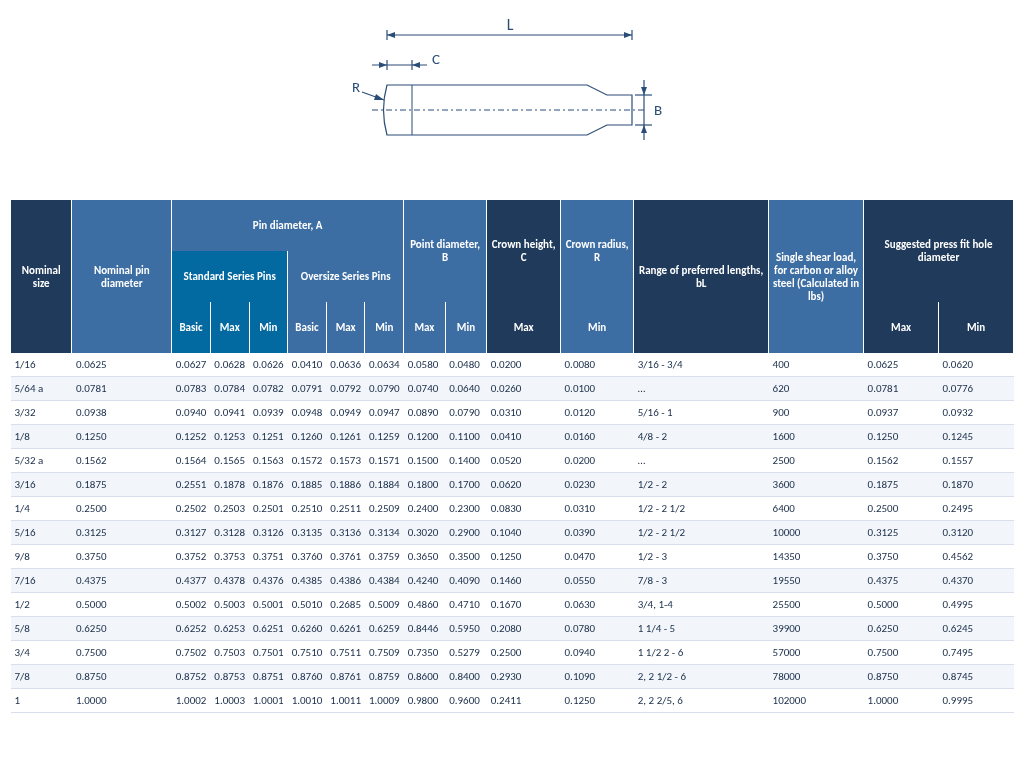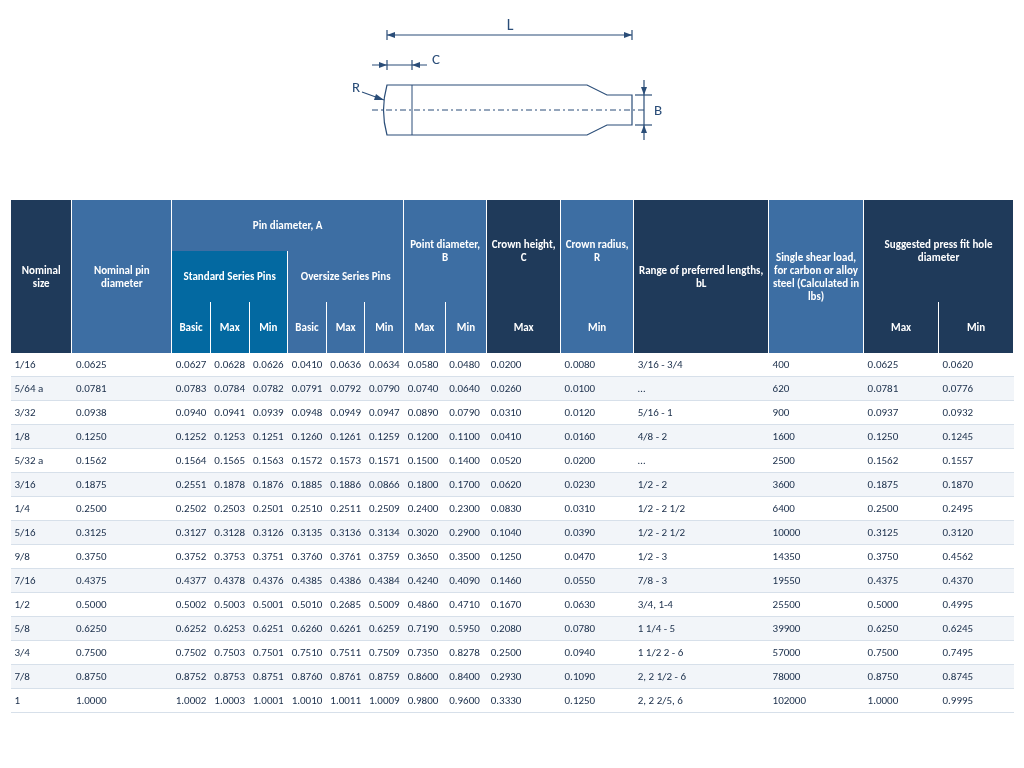--- a/index.html
+++ b/index.html
@@ -216,7 +216,7 @@
         <td>0.1876</td>
         <td>0.1885</td>
         <td>0.1886</td>
-        <td>0.0866</td>
+        <td>0.1884</td>
         <td>0.1800</td>
         <td>0.1700</td>
         <td>0.0620</td>

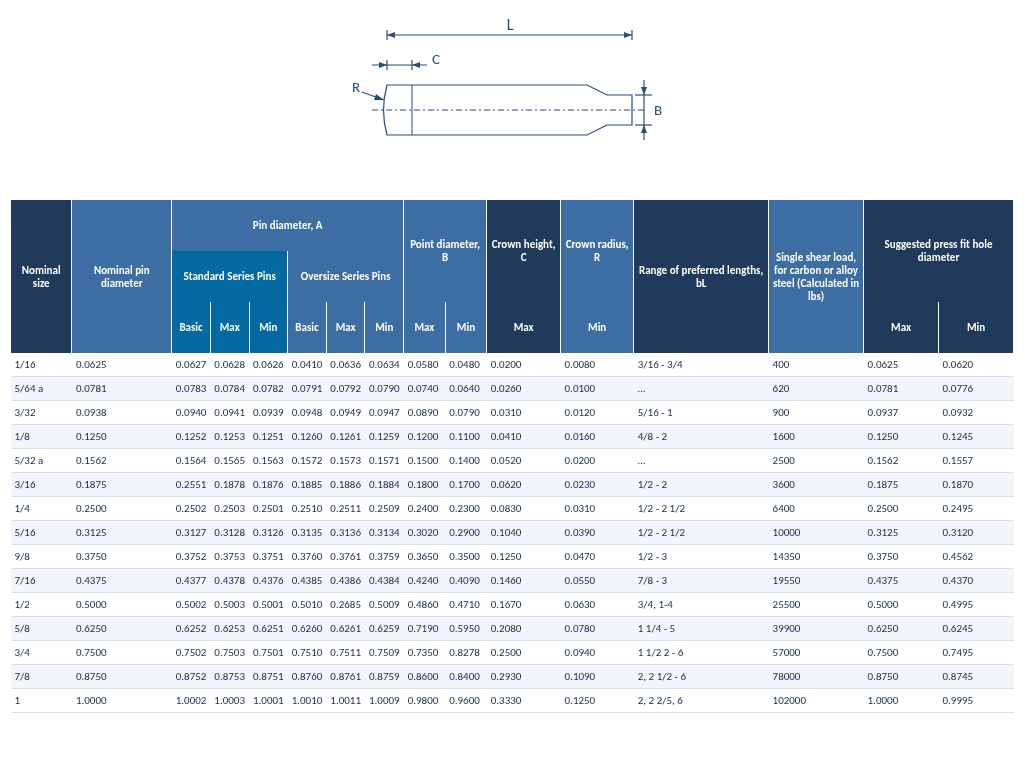--- a/index.html
+++ b/index.html
@@ -325,7 +325,7 @@
         <td>0.6260</td>
         <td>0.6261</td>
         <td>0.6259</td>
-        <td>0.7190</td>
+        <td>0.8446</td>
         <td>0.5950</td>
         <td>0.2080</td>
         <td>0.0780</td>

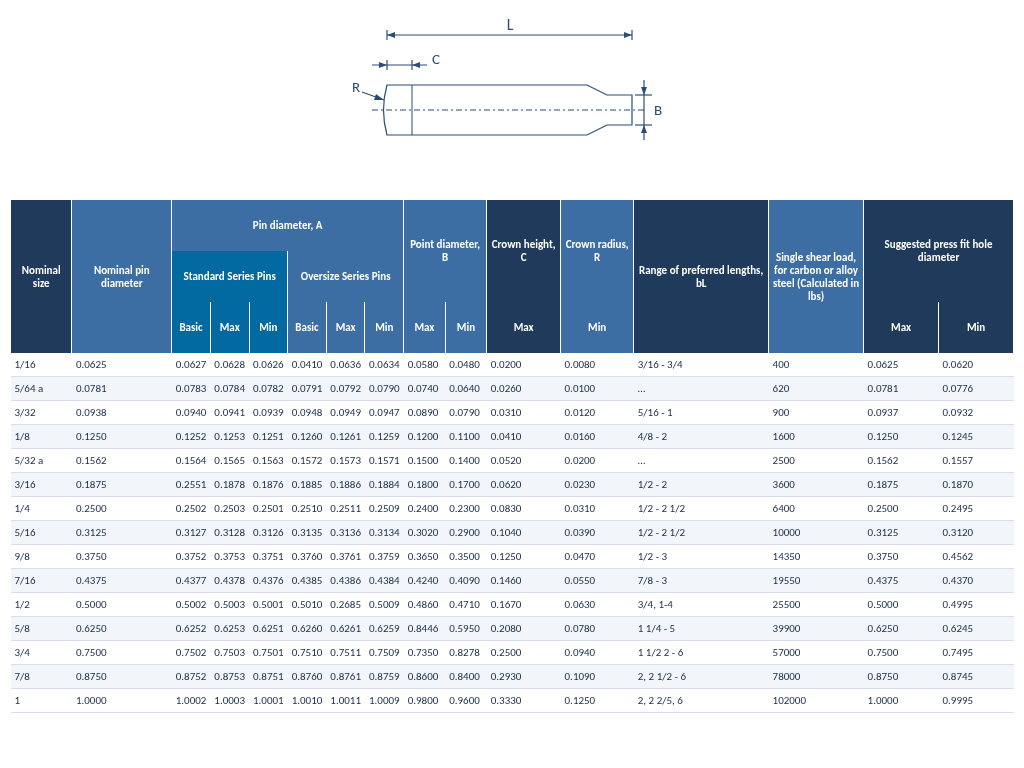--- a/index.html
+++ b/index.html
@@ -344,7 +344,7 @@
         <td>0.7511</td>
         <td>0.7509</td>
         <td>0.7350</td>
-        <td>0.8278</td>
+        <td>0.5279</td>
         <td>0.2500</td>
         <td>0.0940</td>
         <td>1 1/2 2 - 6</td>

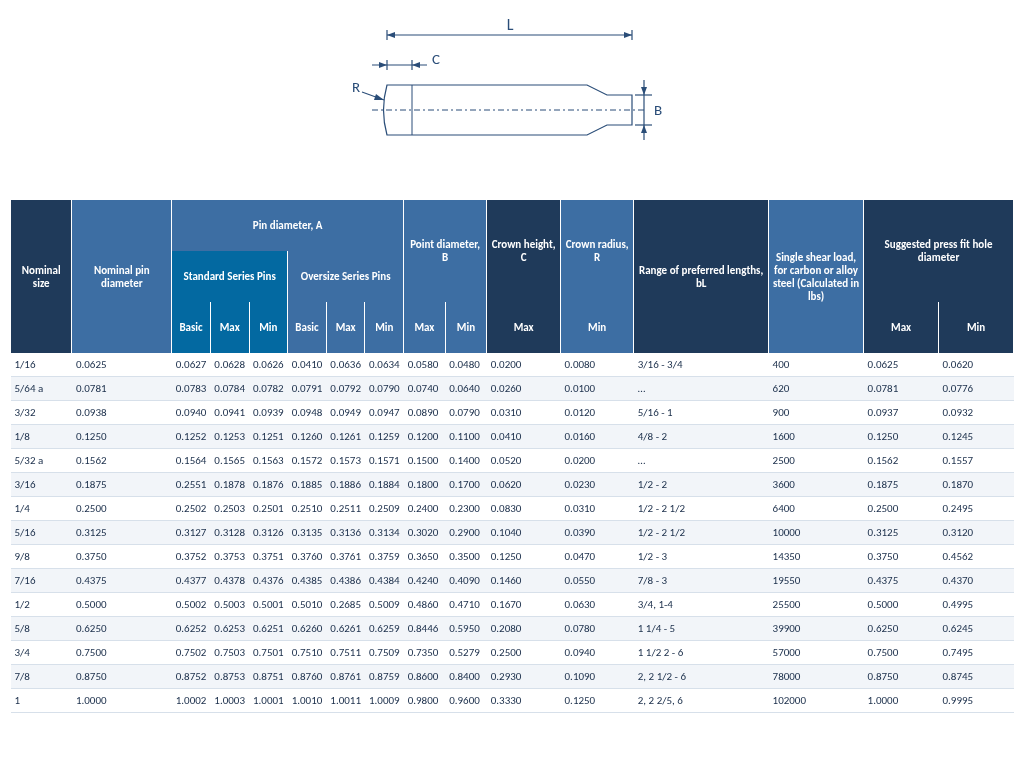--- a/index.html
+++ b/index.html
@@ -381,7 +381,7 @@
         <td>1.0009</td>
         <td>0.9800</td>
         <td>0.9600</td>
-        <td>0.3330</td>
+        <td>0.2411</td>
         <td>0.1250</td>
         <td>2, 2 2/5, 6</td>
         <td>102000</td>

